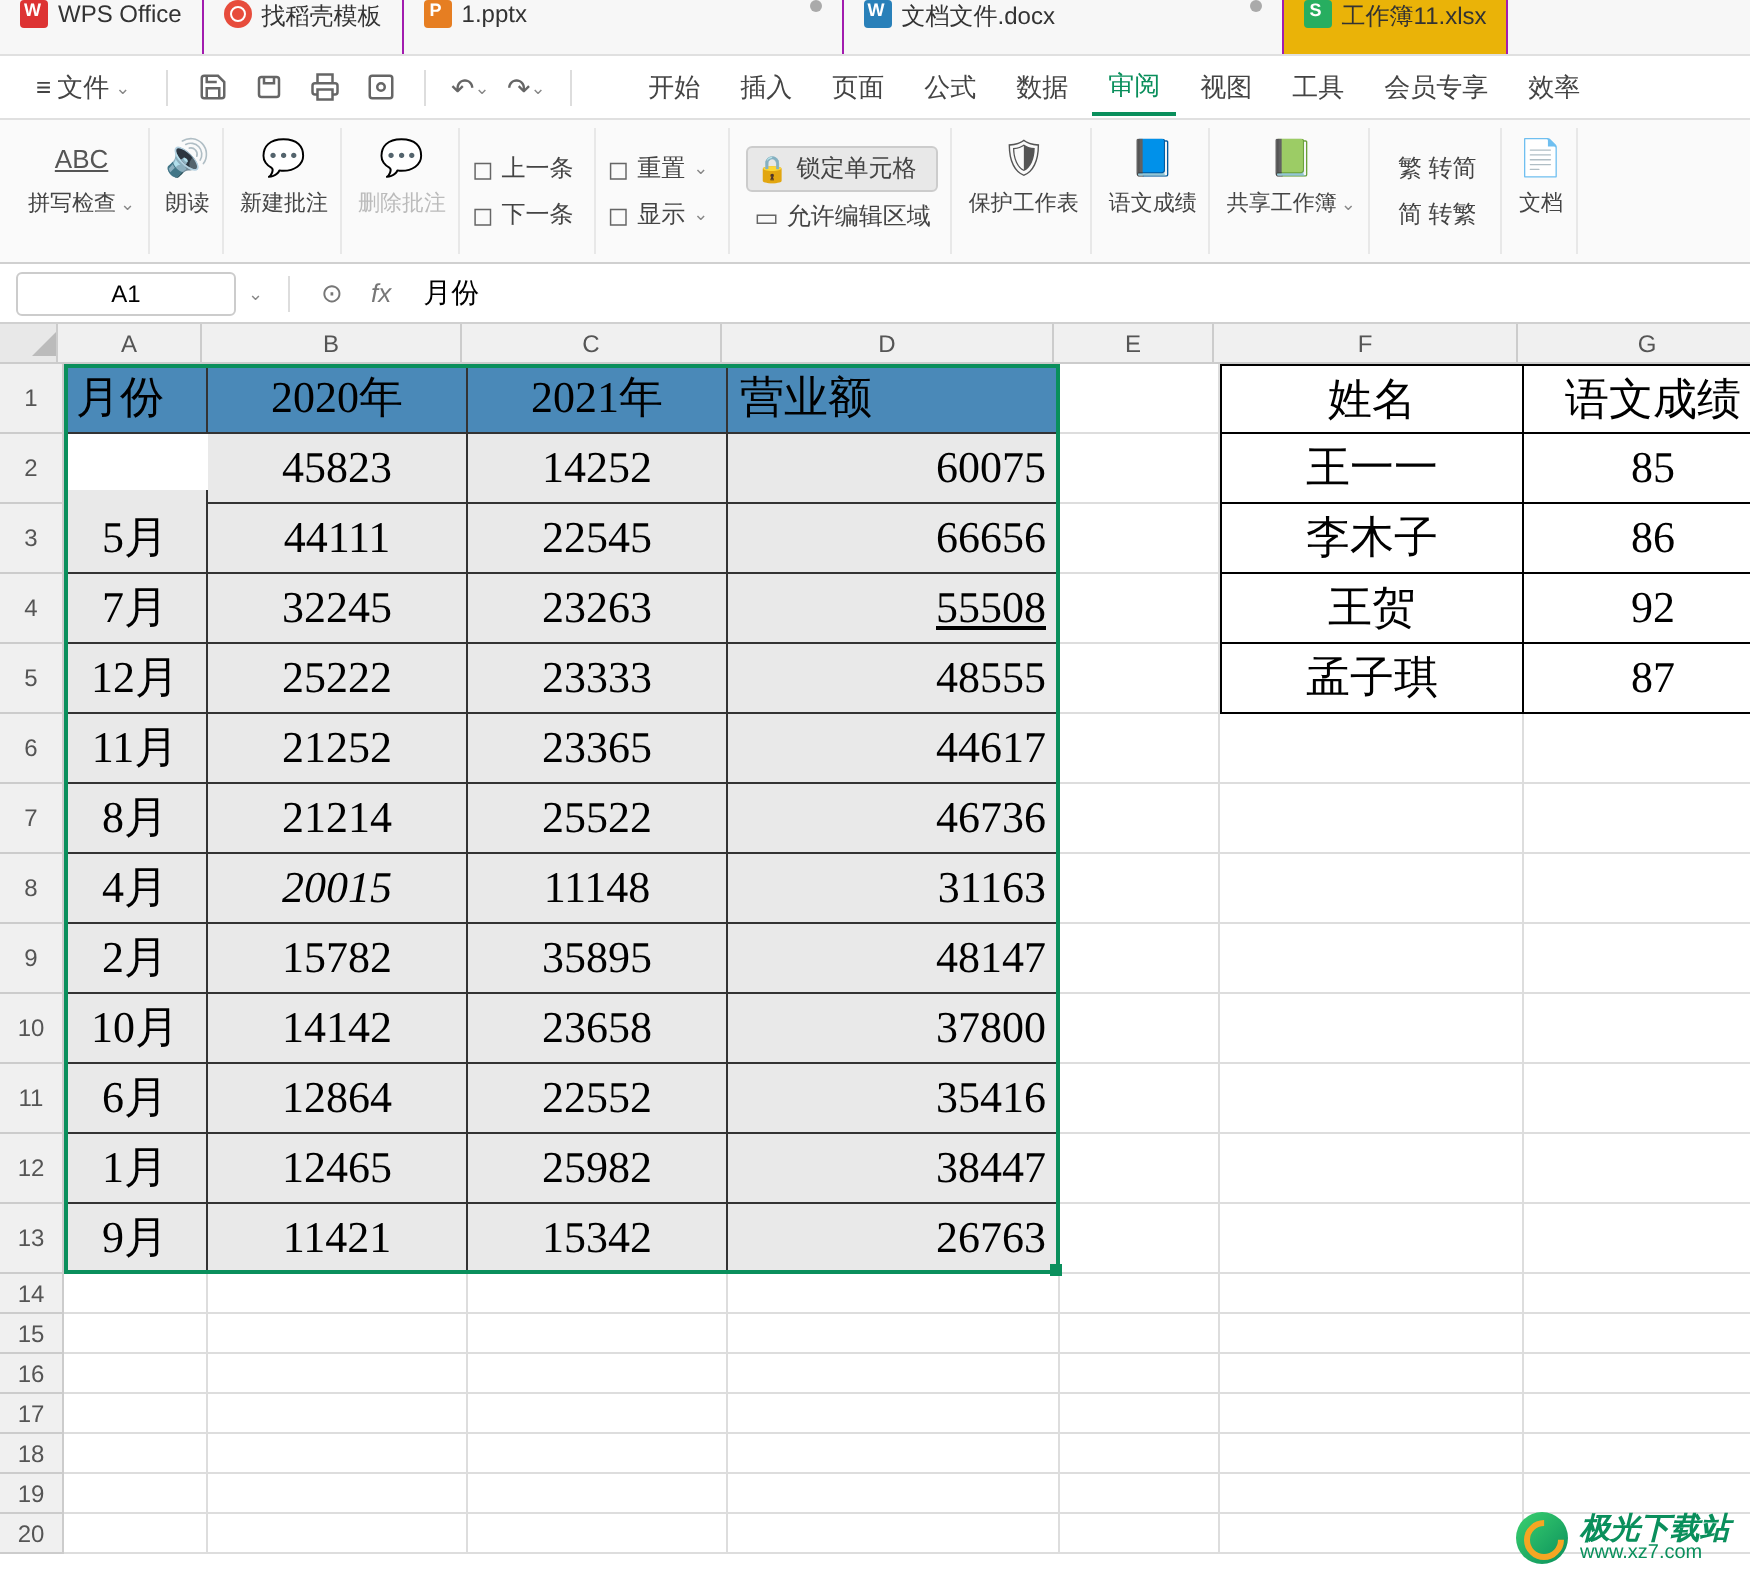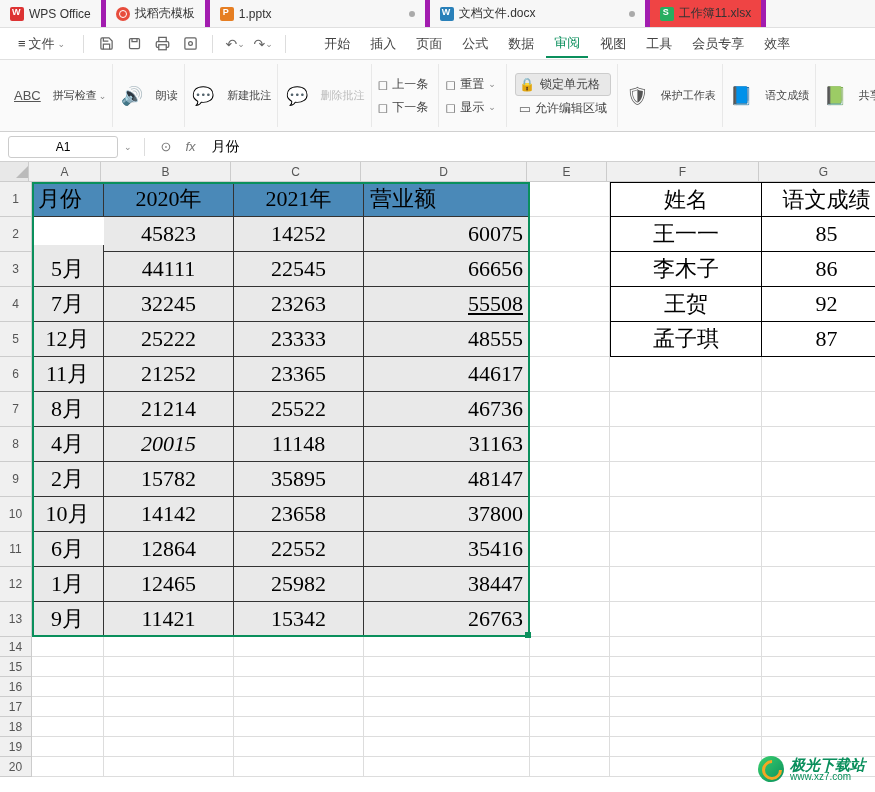--- a/index.html
+++ b/index.html
@@ -6,7 +6,7 @@
 body { font-family: "Microsoft YaHei", Arial, sans-serif; background: #fff; width: 875px; height: 792px; overflow: hidden; position: relative; }
 
 .tabbar { display: flex; align-items: center; height: 28px; border-bottom: 1px solid #e0e0e0; background: #f7f7f7; }
-.tab { display: flex; align-items: center; padding: 0 10px; height: 100%; font-size: 12px; color: #333; border-right: 5px solid #a21caf; cursor: pointer; gap: 5px; }
+.tab { display: flex; align-items: flex-start; padding: 0 10px; height: 100%; font-size: 12px; color: #333; border-right: 1px solid #a21caf; cursor: pointer; gap: 5px; }
 .tab.active { background: #ef4444; }
 .tab-icon { width: 14px; height: 14px; display: inline-block; }
 .icon-wps { background: linear-gradient(#d33,#d33); border-radius: 2px; position: relative; }

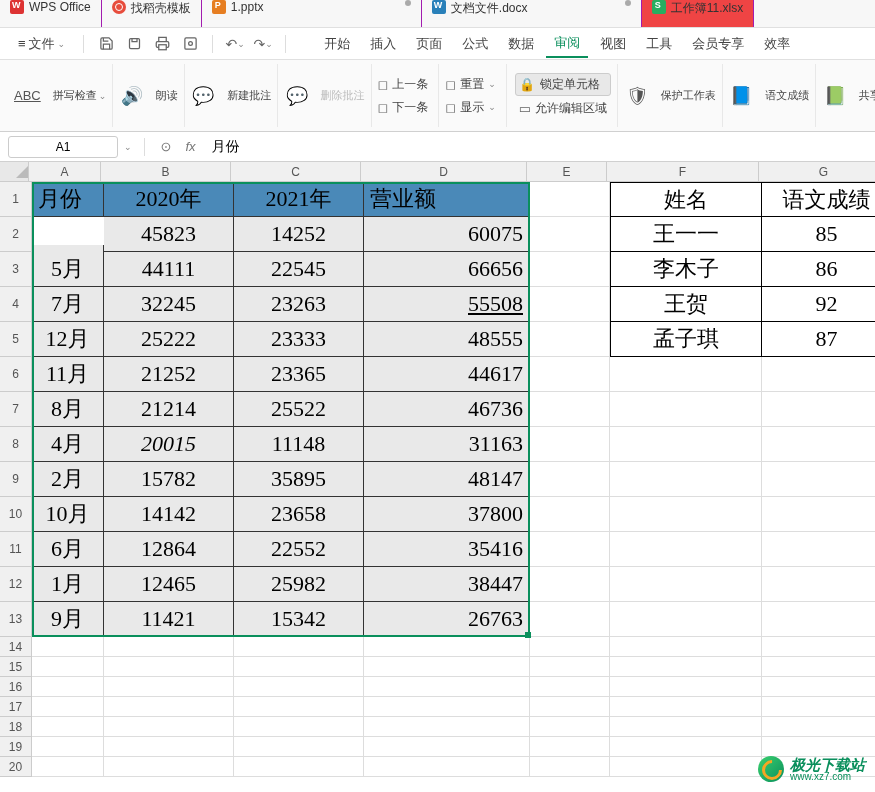--- a/index.html
+++ b/index.html
@@ -7,7 +7,7 @@
 
 .tabbar { display: flex; align-items: center; height: 28px; border-bottom: 1px solid #e0e0e0; background: #f7f7f7; }
 .tab { display: flex; align-items: flex-start; padding: 0 10px; height: 100%; font-size: 12px; color: #333; border-right: 1px solid #a21caf; cursor: pointer; gap: 5px; }
-.tab.active { background: #ef4444; }
+.tab.active { background: #eab308; }
 .tab-icon { width: 14px; height: 14px; display: inline-block; }
 .icon-wps { background: linear-gradient(#d33,#d33); border-radius: 2px; position: relative; }
 .icon-wps::after { content:"W"; color:#fff; font-size:9px; font-weight:bold; position:absolute; left:2px; top:0; }

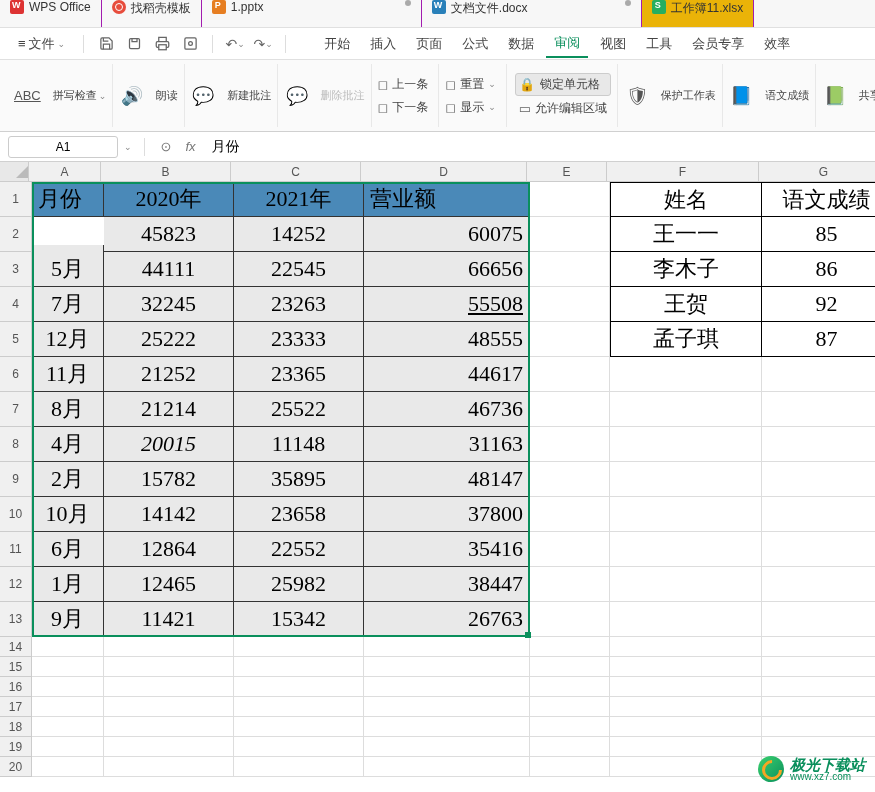--- a/index.html
+++ b/index.html
@@ -29,7 +29,7 @@
 .dropdown-caret { font-size: 9px; color:#888; }
 
 .ribbon { display:flex; height: 72px; border-bottom: 1px solid #d0d0d0; background:#fafafa; padding: 4px 8px; gap: 2px; }
-.ribbon-group { display:flex; flex-direction:row; align-items:center; justify-content:flex-start; padding: 2px 6px; border-right:1px solid #e8e8e8; gap:12px; font-size:11px; color:#444;}
+.ribbon-group { display:flex; flex-direction:column; align-items:center; justify-content:flex-start; padding: 2px 6px; border-right:1px solid #e8e8e8; gap:2px; font-size:11px; color:#444;}
 .ribbon-group.disabled { color:#bbb; }
 .ribbon-icon { font-size:18px; color:#555; height:26px; display:flex; align-items:center;}
 .ribbon-label { font-size:11px; white-space:nowrap; display:flex; align-items:center; gap:2px;}

